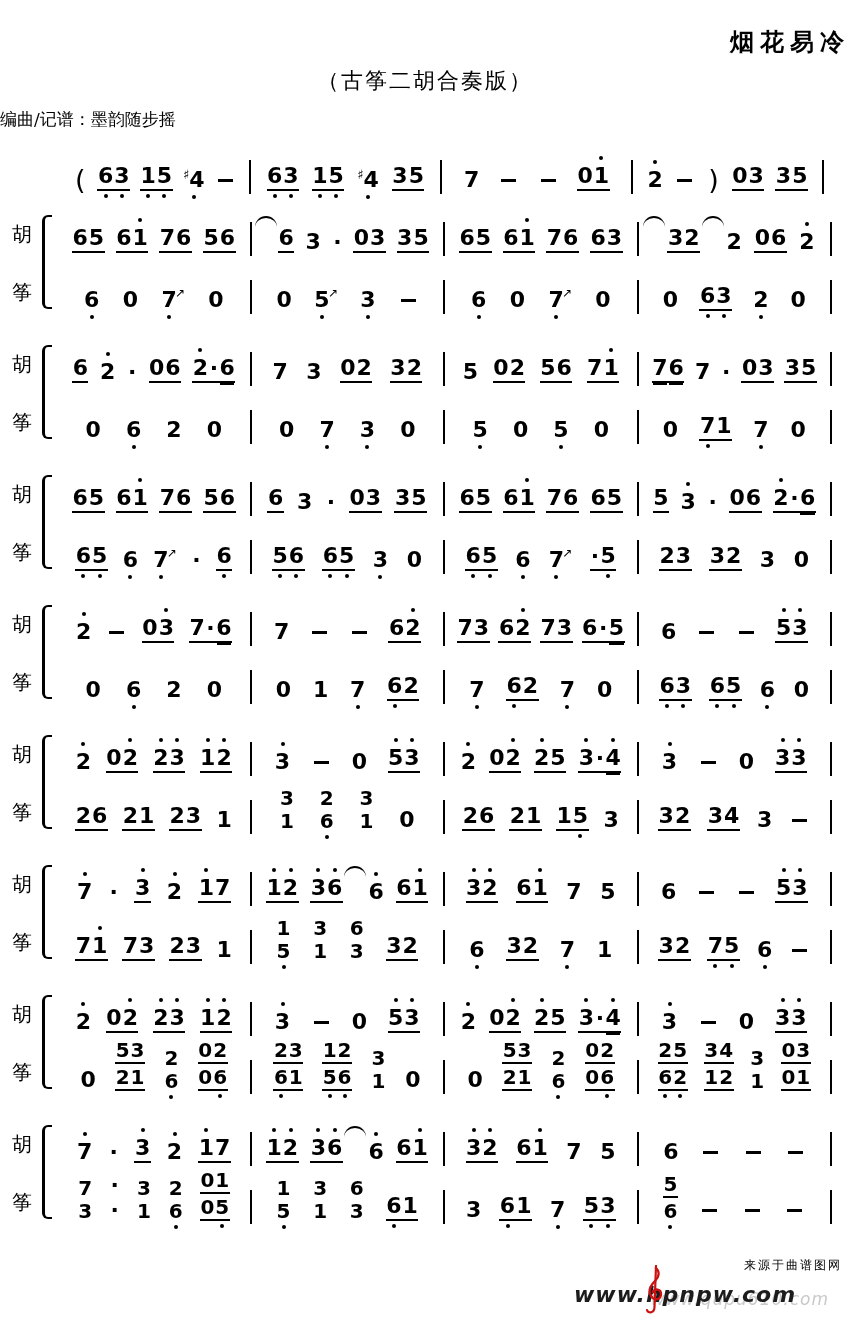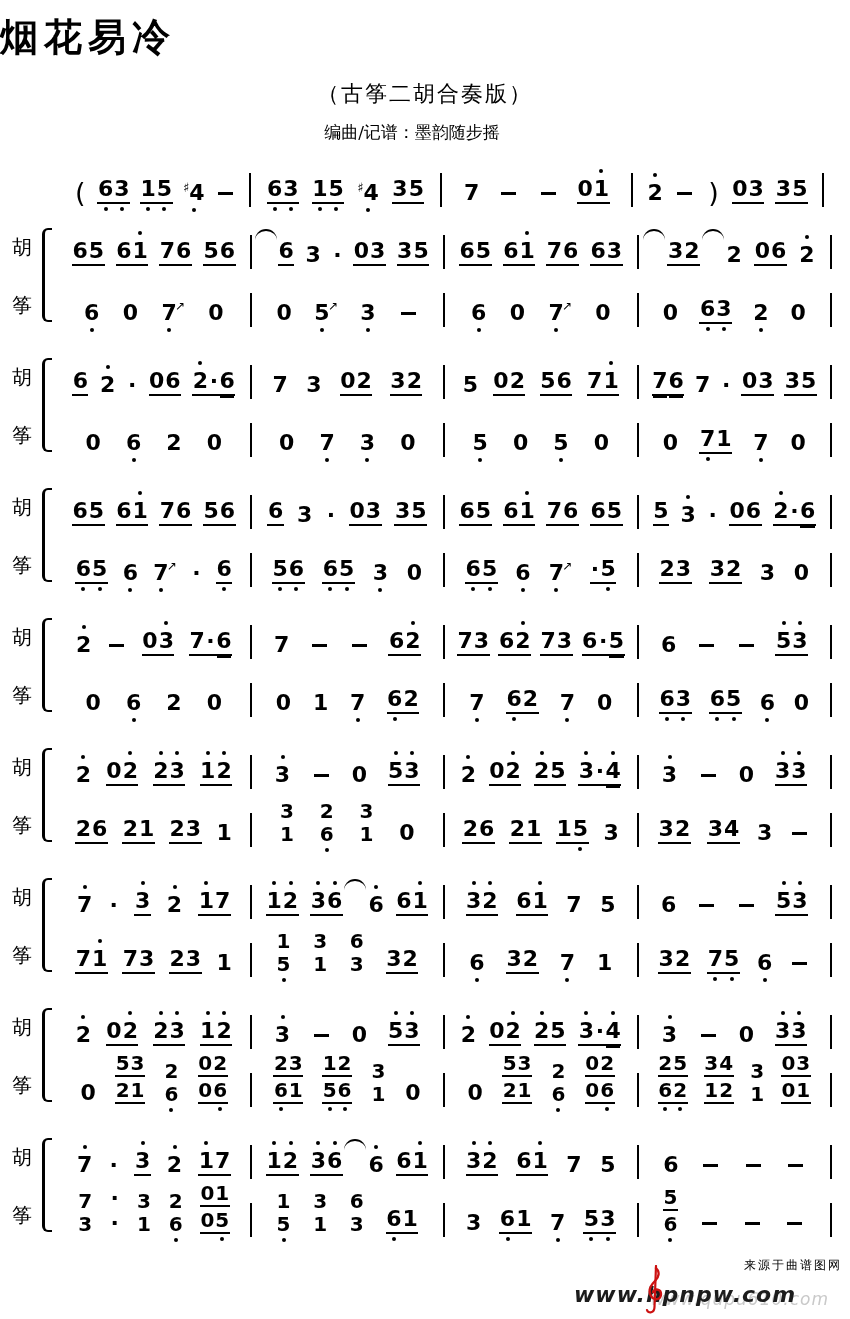--- a/index.html
+++ b/index.html
@@ -8,7 +8,7 @@
     background:#ffffff;color:#000;
     font-family:"DejaVu Sans",sans-serif;
   }
-  .title{text-align:left;font-family:"DejaVu Serif",serif;font-size:38px;font-weight:700;padding-top:12px;letter-spacing:6px;}
+  .title{text-align:right;font-family:"DejaVu Serif",serif;font-size:24px;font-weight:700;padding-top:12px;letter-spacing:6px;margin-top:14px;}
   .subtitle{text-align:center;font-family:"DejaVu Serif",serif;font-size:22px;margin-top:16px;letter-spacing:2px;}
   .credit{text-align:center;font-family:"DejaVu Serif",serif;font-size:17px;margin:12px 26px 0 0;}
   .score{margin-top:8px;}

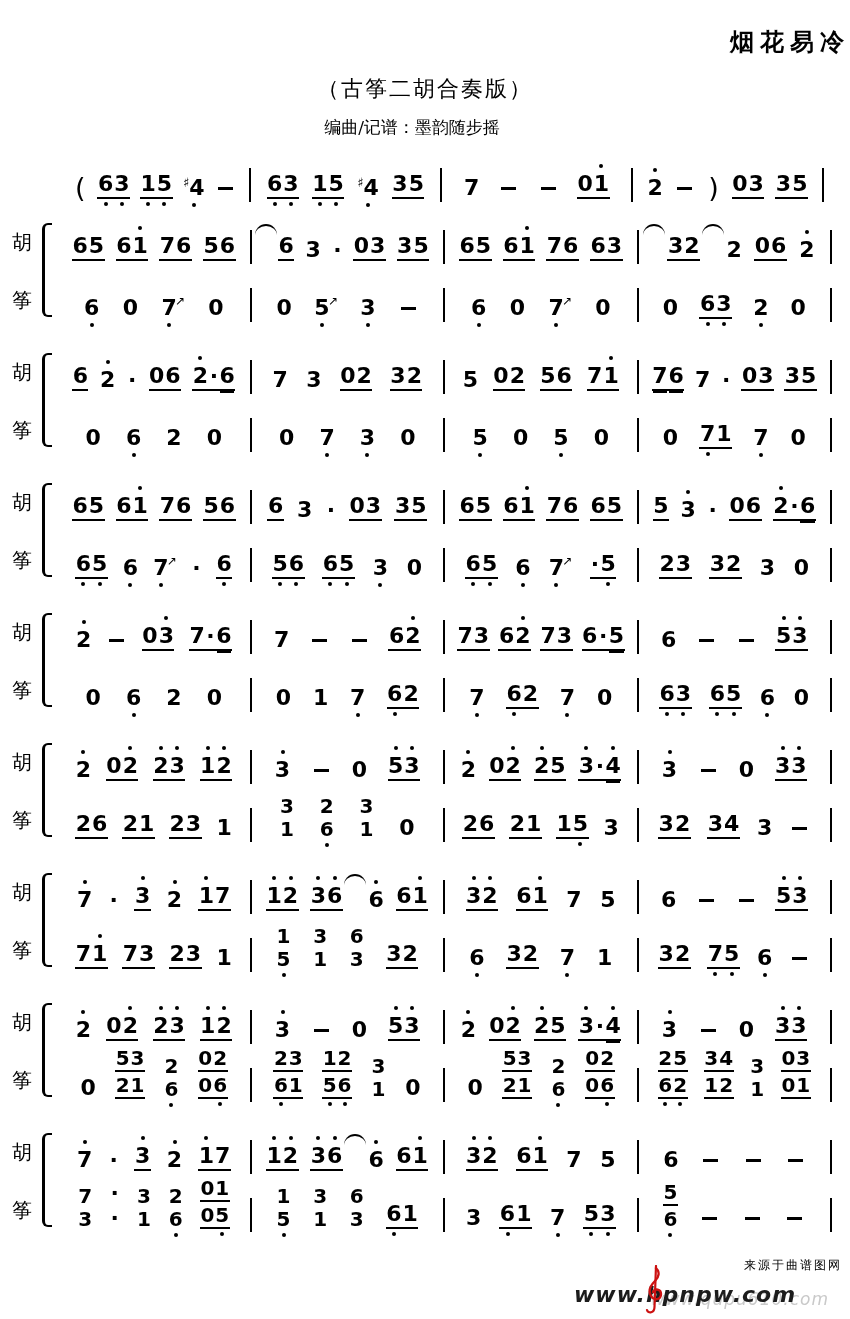--- a/index.html
+++ b/index.html
@@ -9,7 +9,7 @@
     font-family:"DejaVu Sans",sans-serif;
   }
   .title{text-align:right;font-family:"DejaVu Serif",serif;font-size:24px;font-weight:700;padding-top:12px;letter-spacing:6px;margin-top:14px;}
-  .subtitle{text-align:center;font-family:"DejaVu Serif",serif;font-size:22px;margin-top:16px;letter-spacing:2px;}
+  .subtitle{text-align:center;font-family:"DejaVu Serif",serif;font-size:22px;margin-top:8px;letter-spacing:2px;}
   .credit{text-align:center;font-family:"DejaVu Serif",serif;font-size:17px;margin:12px 26px 0 0;}
   .score{margin-top:8px;}
   

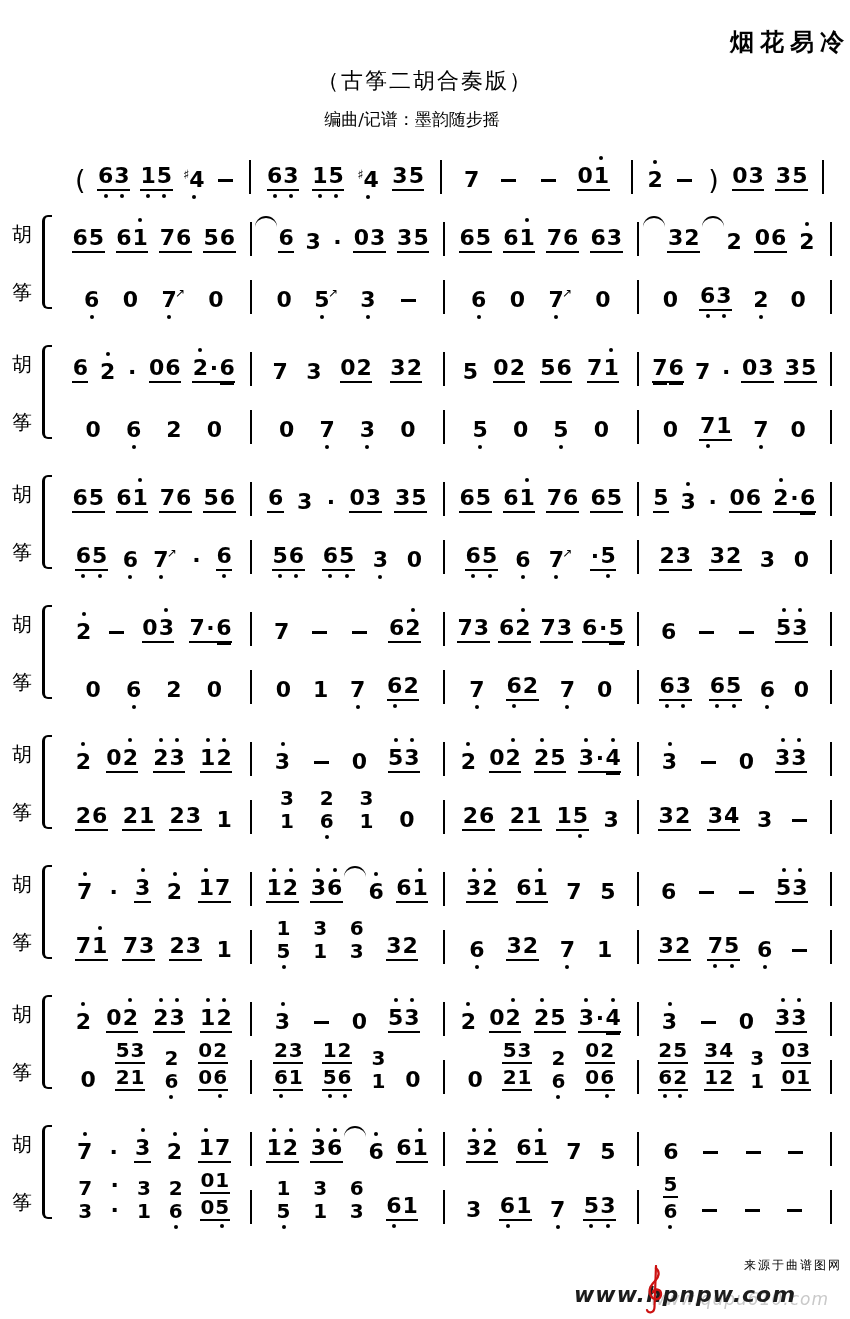--- a/index.html
+++ b/index.html
@@ -10,7 +10,7 @@
   }
   .title{text-align:right;font-family:"DejaVu Serif",serif;font-size:24px;font-weight:700;padding-top:12px;letter-spacing:6px;margin-top:14px;}
   .subtitle{text-align:center;font-family:"DejaVu Serif",serif;font-size:22px;margin-top:8px;letter-spacing:2px;}
-  .credit{text-align:center;font-family:"DejaVu Serif",serif;font-size:17px;margin:12px 26px 0 0;}
+  .credit{text-align:left;font-family:"DejaVu Serif",serif;font-size:17px;margin:12px 26px 0 0;}
   .score{margin-top:8px;}
   
   .introline{display:flex;align-items:flex-end;margin:10px 26px 4px 60px;height:50px;padding-bottom:10px;}

